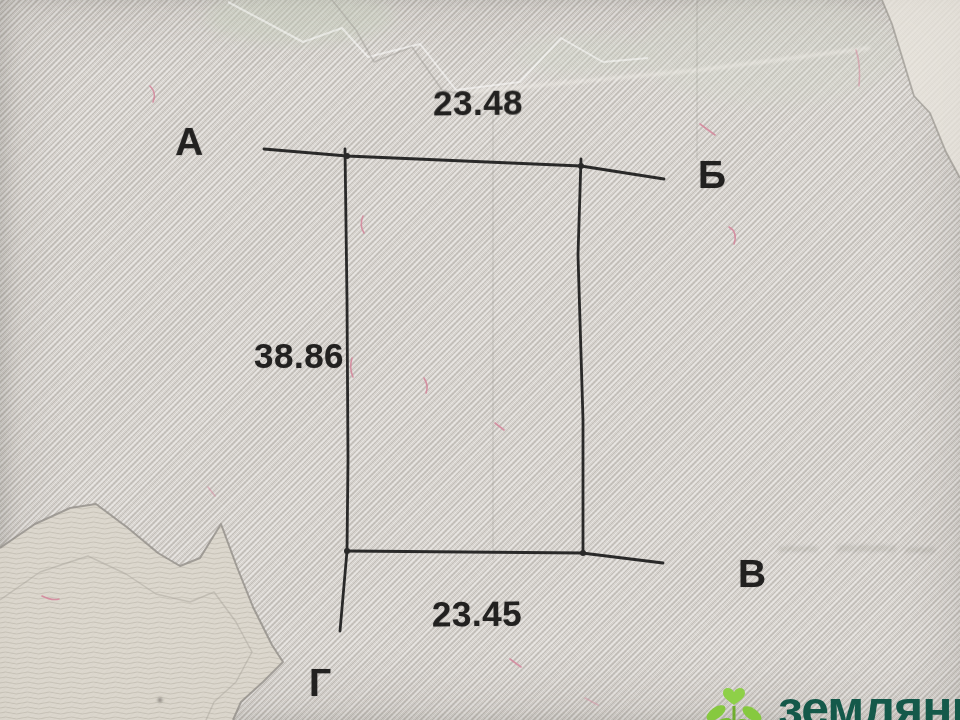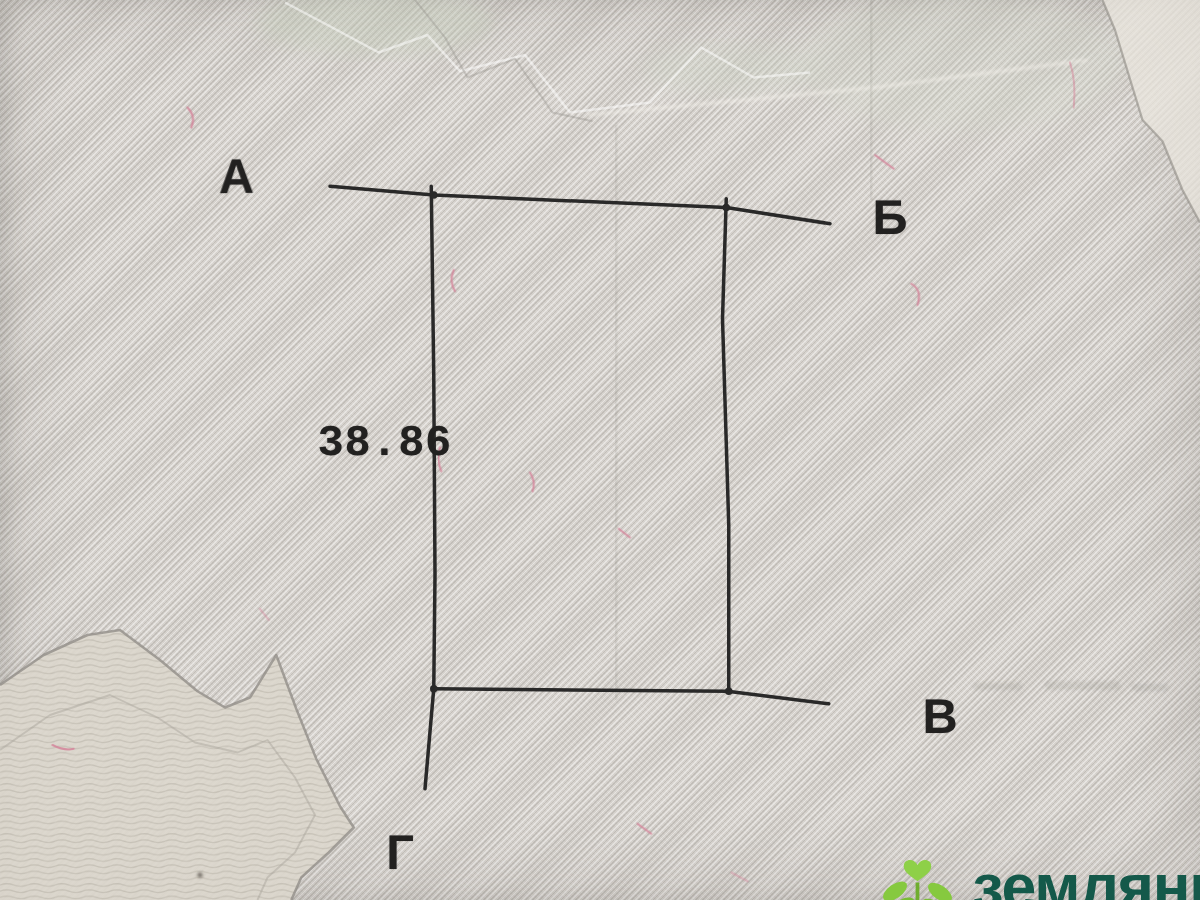--- a/index.html
+++ b/index.html
@@ -118,6 +118,7 @@
   <div id="lbl-v" class="lbl corner">В</div>
   <div id="lbl-g" class="lbl corner">Г</div>
 
+  <div id="m-top" class="lbl meas">23.48</div>
   <div id="m-left" class="lbl meas">38.86</div>
 
   <div id="logo">

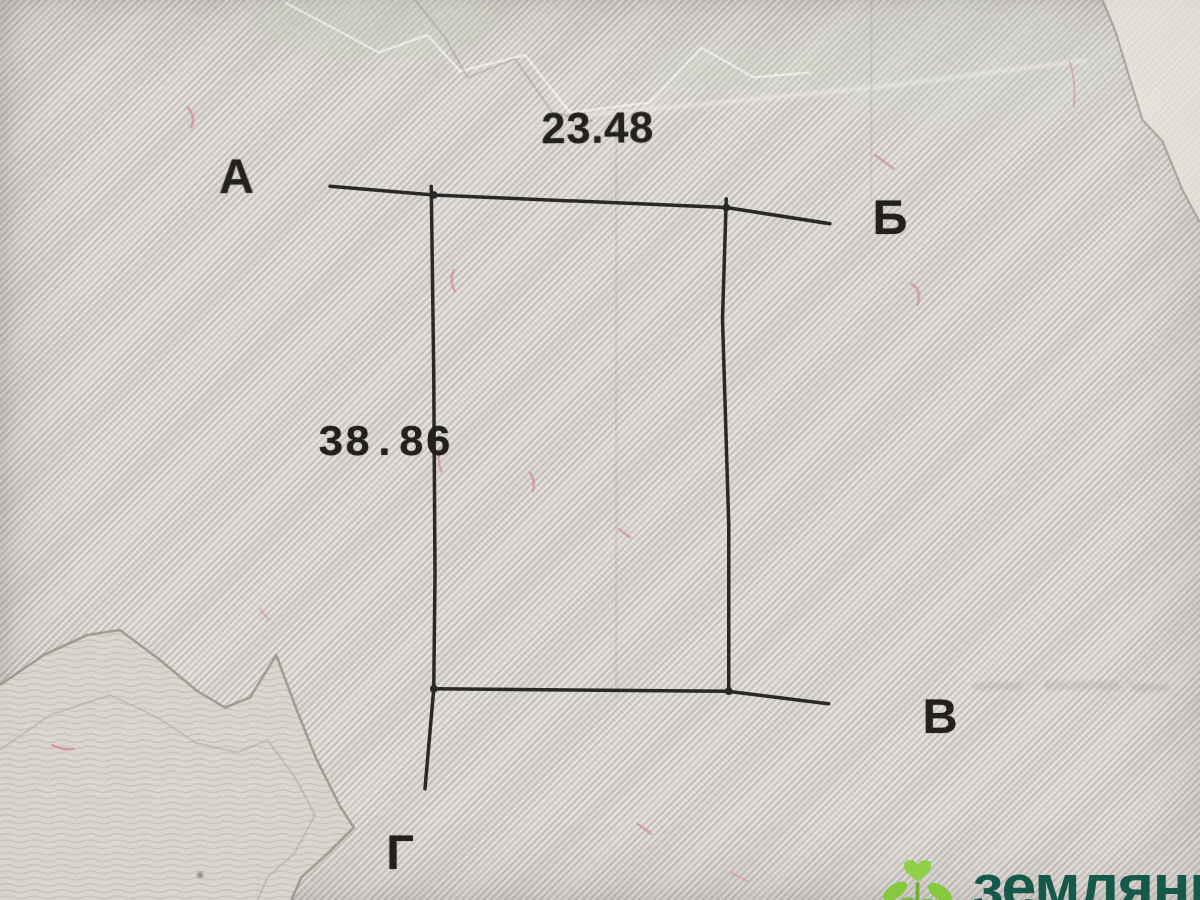--- a/index.html
+++ b/index.html
@@ -25,7 +25,7 @@
   #lbl-v{left:738px;top:554px;}
   #lbl-g{left:309px;top:663px;}
   #m-top{left:433px;top:85px;transform:rotate(-.6deg);}
-  #m-left{left:254px;top:338px;font-family:Liberation Mono, monospace;}
+  #m-left{left:254px;top:338px;}
   #m-right{left:614px;top:348px;}
   #m-bottom{left:432px;top:596px;transform:rotate(-.5deg);}
   #logo{position:absolute;left:698px;top:681px;display:flex;align-items:flex-start;}

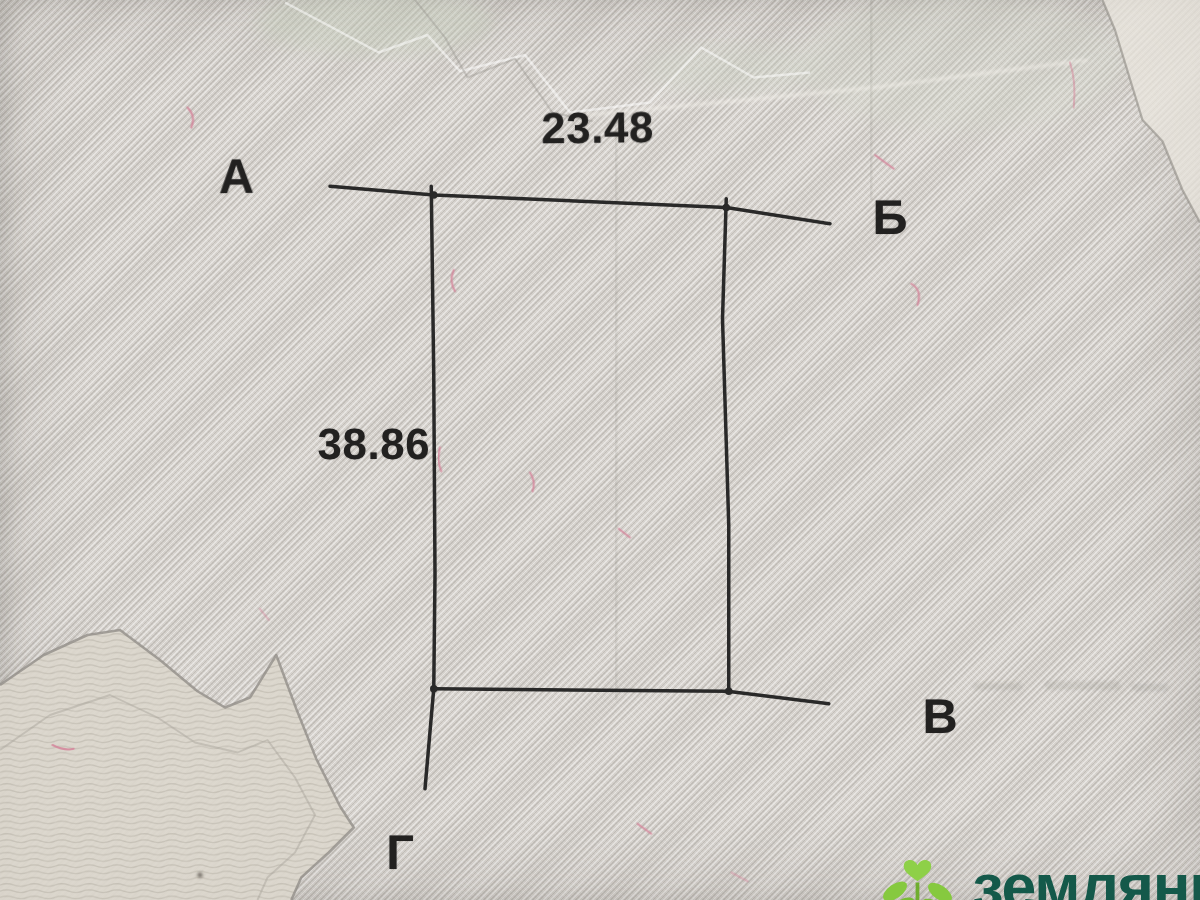--- a/index.html
+++ b/index.html
@@ -120,6 +120,7 @@
 
   <div id="m-top" class="lbl meas">23.48</div>
   <div id="m-left" class="lbl meas">38.86</div>
+  <div id="m-bottom" class="lbl meas">23.45</div>
 
   <div id="logo">
     <svg id="sprout" width="72" height="42" viewBox="0 0 72 42" aria-hidden="true">

